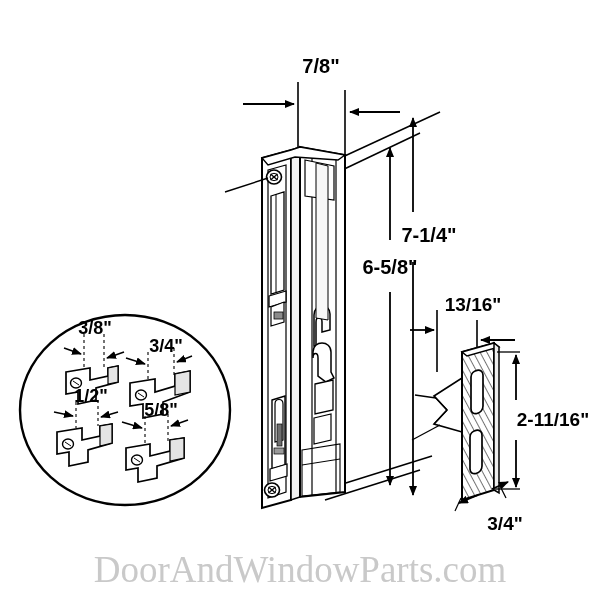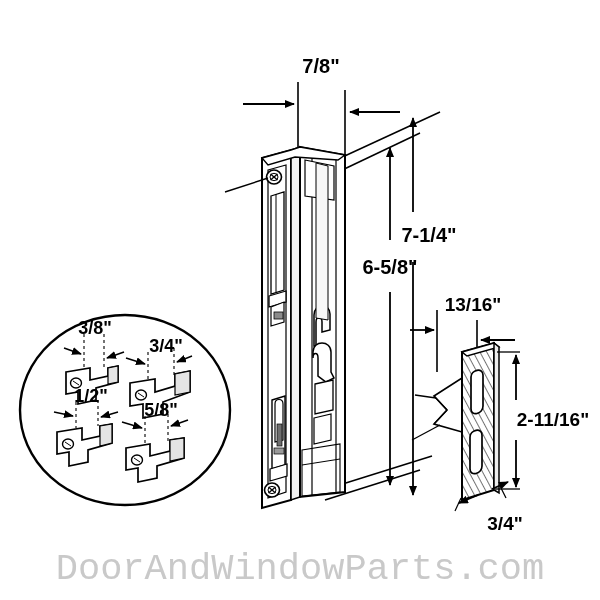--- a/index.html
+++ b/index.html
@@ -21,7 +21,7 @@
     left:0; top:548px;
     width:600px;
     text-align:center;
-    font-family:Liberation Mono, monospace;
+    font-family:Liberation Serif, serif;
     font-size:37px;
     color:#c9c9c9;
     letter-spacing:0px;

